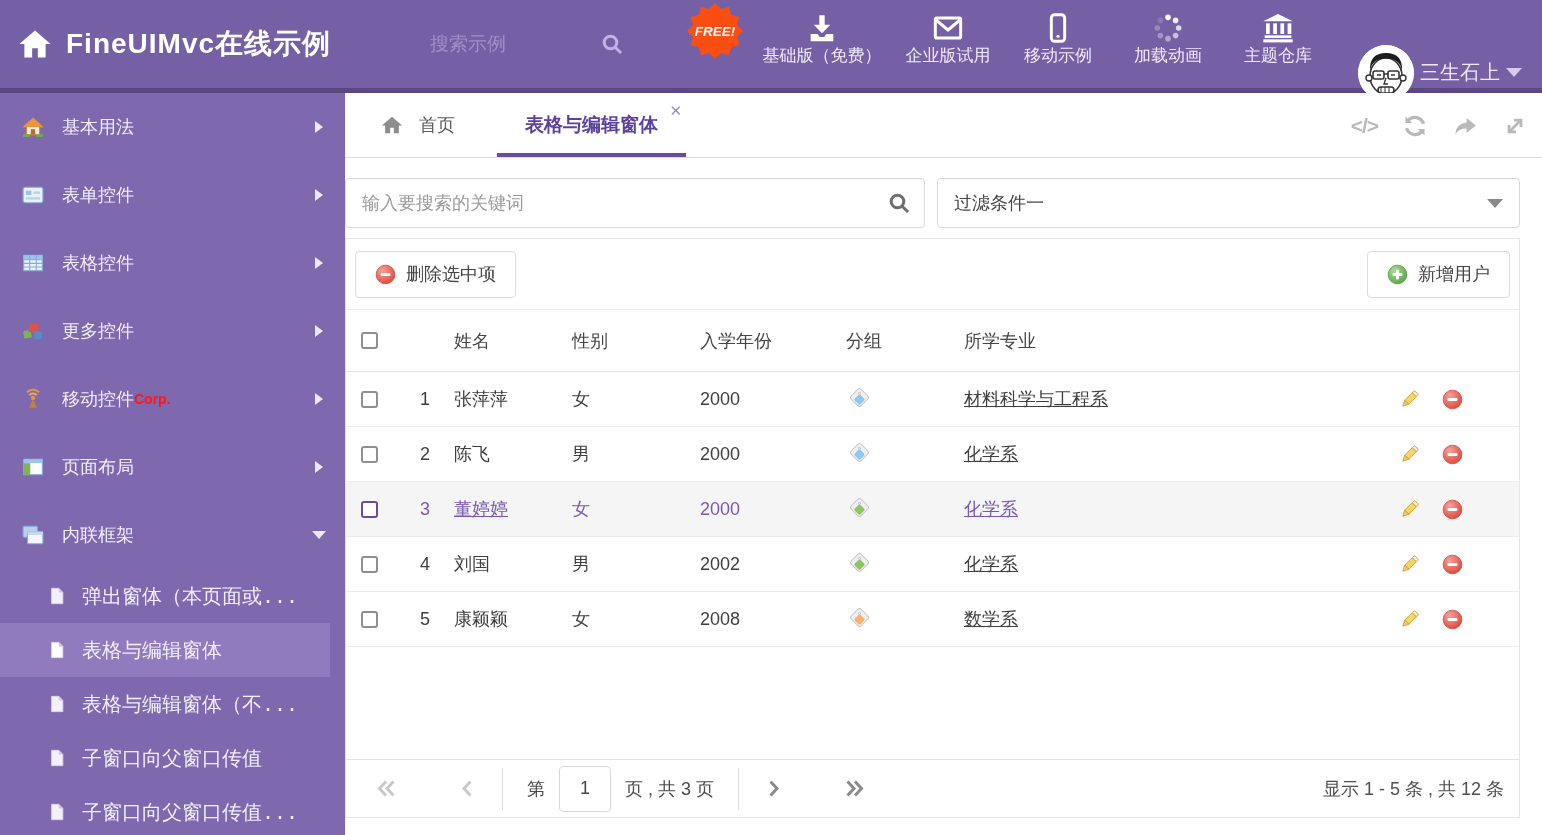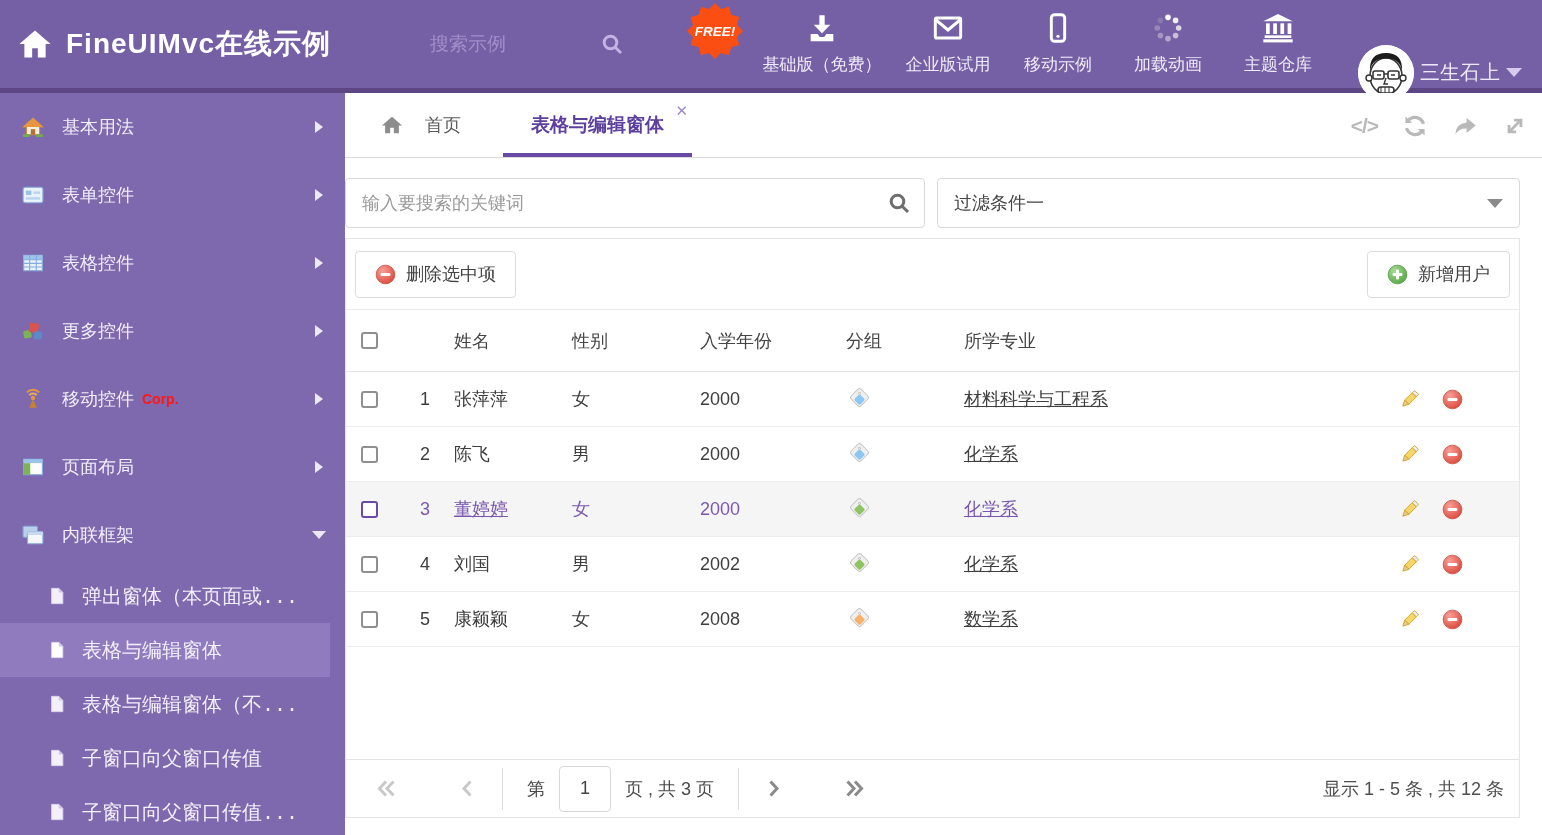--- a/index.html
+++ b/index.html
@@ -21,7 +21,7 @@
   .free-badge { position:absolute; left:686px; top:2px; width:58px; height:58px; }
   .hdr-nav { position:absolute; left:758px; top:12px; display:flex; gap:14px; }
   .hdr-item { display:flex; flex-direction:column; align-items:center; justify-content:flex-end;
-              gap:9px; min-width:96px; cursor:pointer; }
+              min-width:96px; cursor:pointer; }
   .hdr-item:first-child { min-width:128px; }
   .hdr-item svg { width:32px; height:32px; }
   .hdr-label { color:#EFEAF8; font-size:17px; white-space:nowrap; }

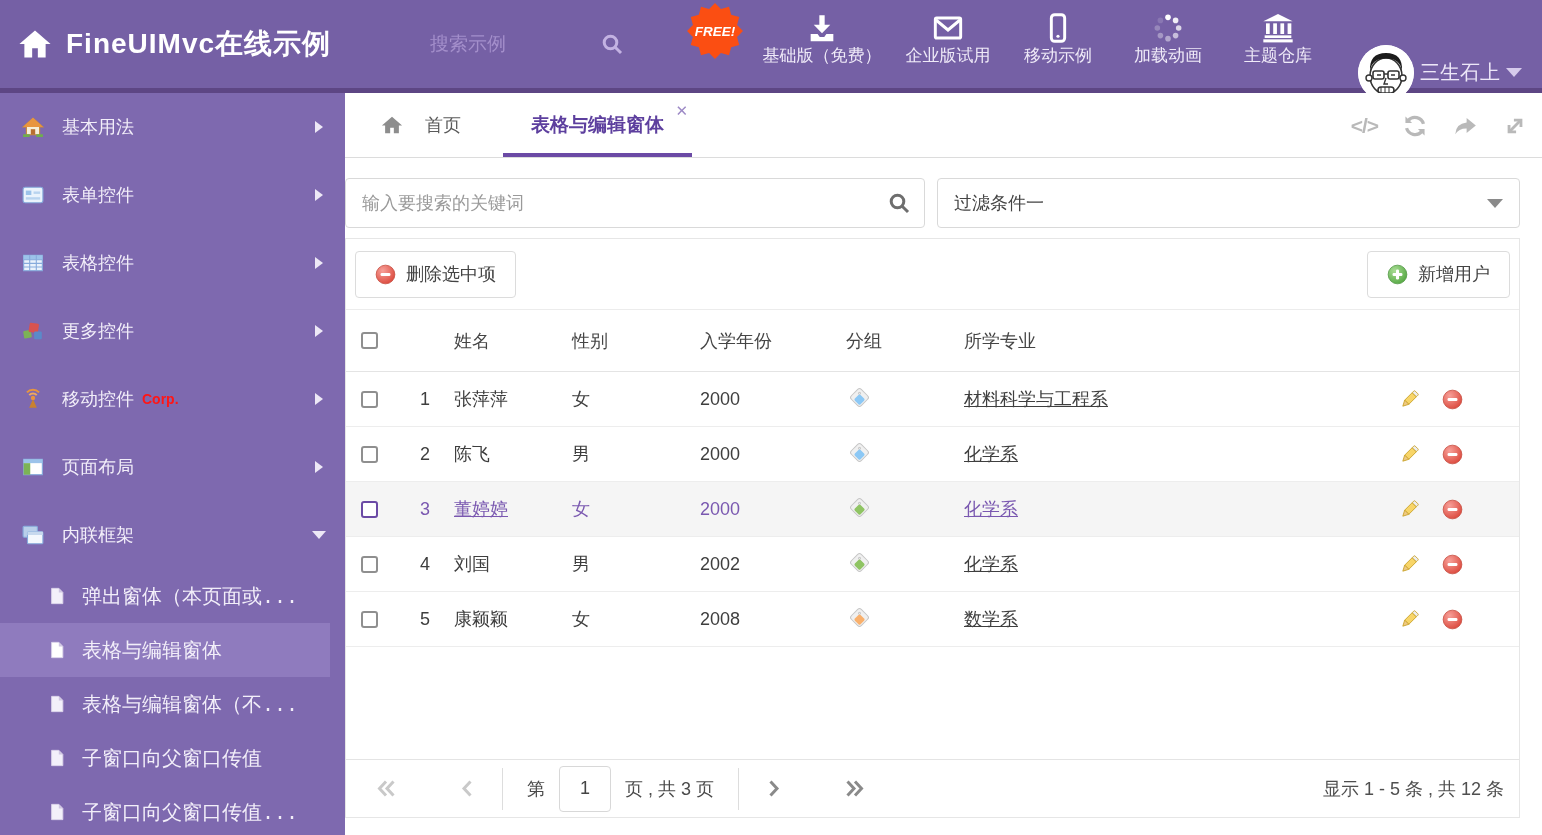--- a/index.html
+++ b/index.html
@@ -49,7 +49,7 @@
   
   .main { position:absolute; left:345px; top:93px; width:1197px; height:742px; background:#fff; }
   .tabbar { position:relative; height:65px; border-bottom:1px solid #DCDCDC; display:flex; align-items:stretch; }
-  .tab { display:flex; align-items:center; gap:22px; padding:0 20px; margin-left:16px; position:relative; cursor:pointer; }
+  .tab { display:flex; align-items:center; gap:16px; padding:0 20px; margin-left:16px; position:relative; cursor:pointer; }
   .tab-home { color:#5a5a5a; font-size:18px; }
   .tab-home svg { width:22px; height:22px; }
   .tab-active { margin-left:22px; padding:0 28px; }

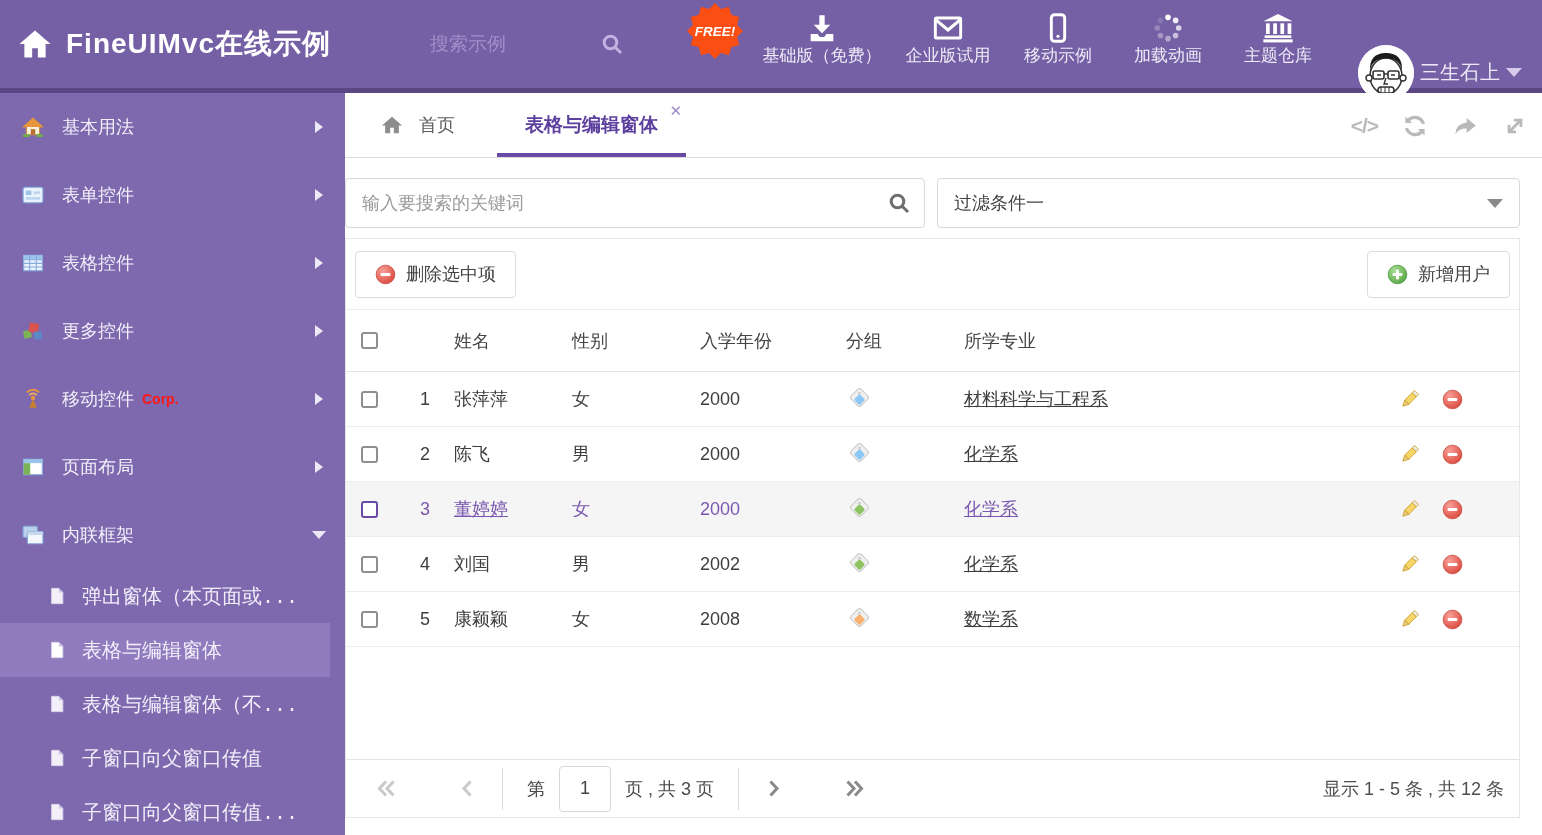--- a/index.html
+++ b/index.html
@@ -36,7 +36,7 @@
   .side-item { height:68px; display:flex; align-items:center; padding:0 22px; cursor:pointer; position:relative; }
   .side-item .s-ico { width:22px; height:22px; margin-right:18px; flex:0 0 auto; }
   .side-label { color:#F2EEF9; font-size:18px; }
-  .side-badge { color:#FF1616; font-size:14px; margin-left:8px; font-weight:bold; }
+  .side-badge { color:#FF1616; font-size:14px; font-weight:bold; }
   .tri-right { position:absolute; right:22px; width:0; height:0;
                border-top:6px solid transparent; border-bottom:6px solid transparent; border-left:8px solid #EDE8F6; }
   .tri-down { position:absolute; right:19px; width:0; height:0;

